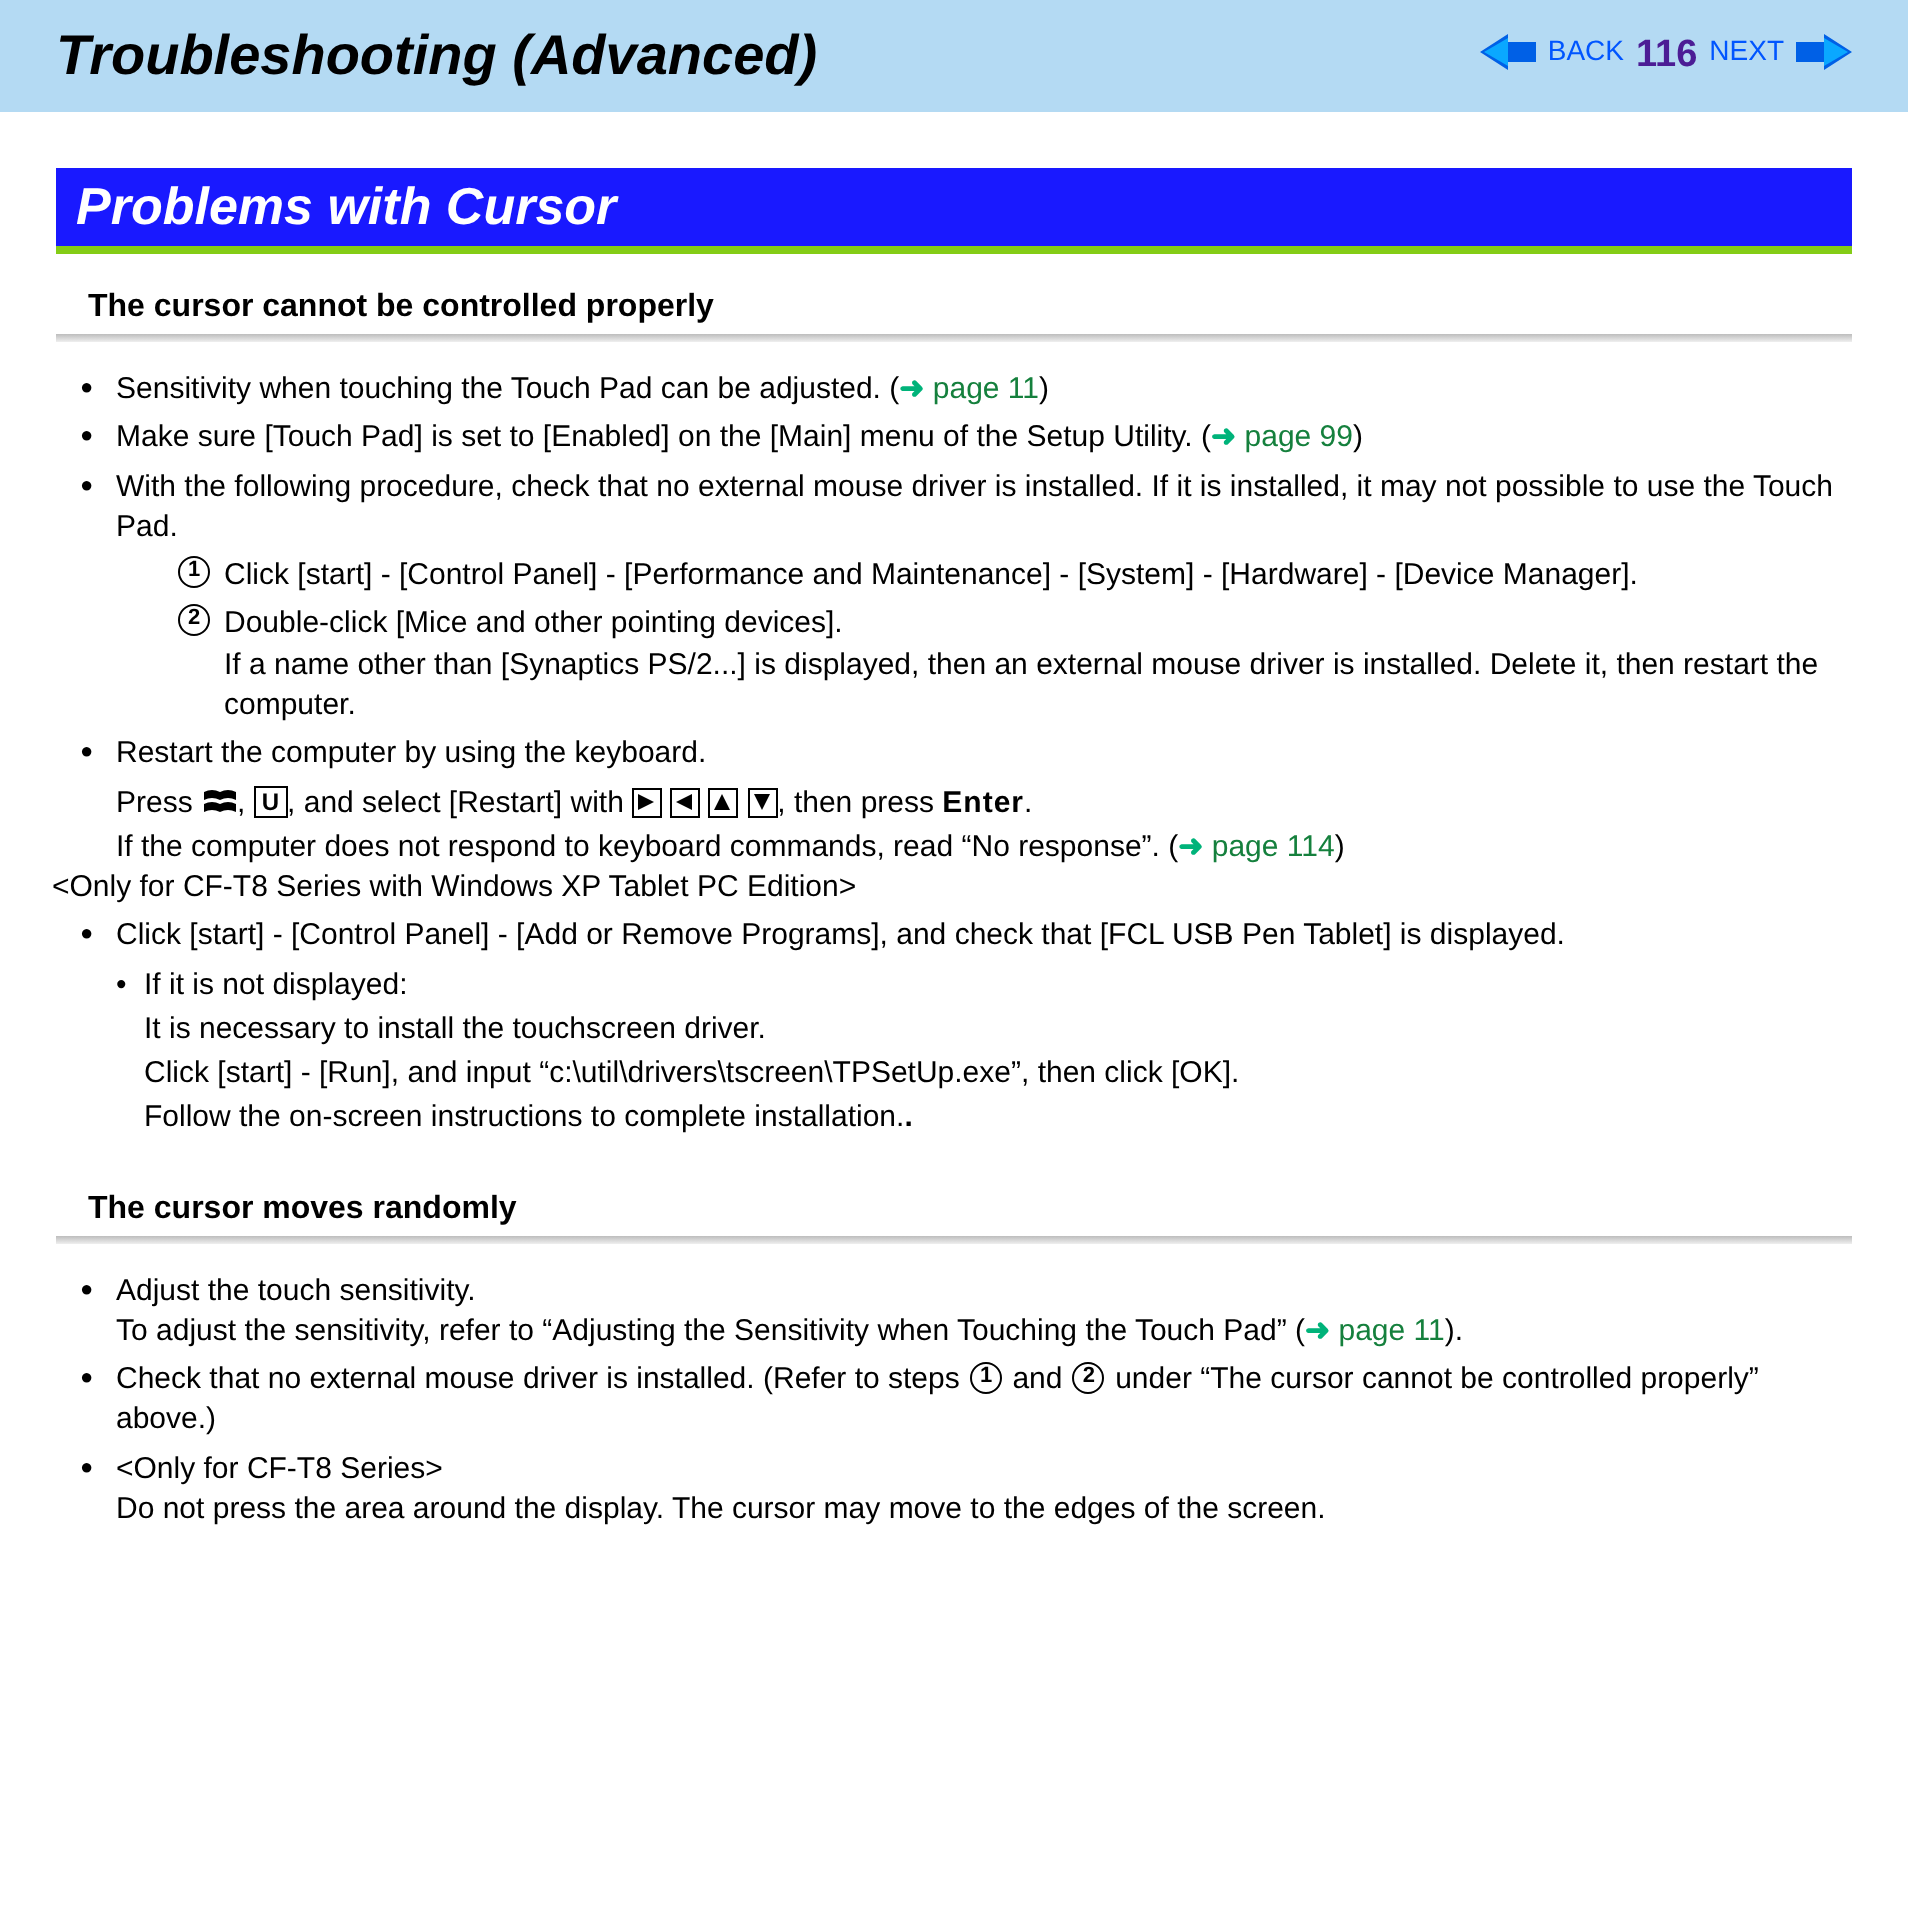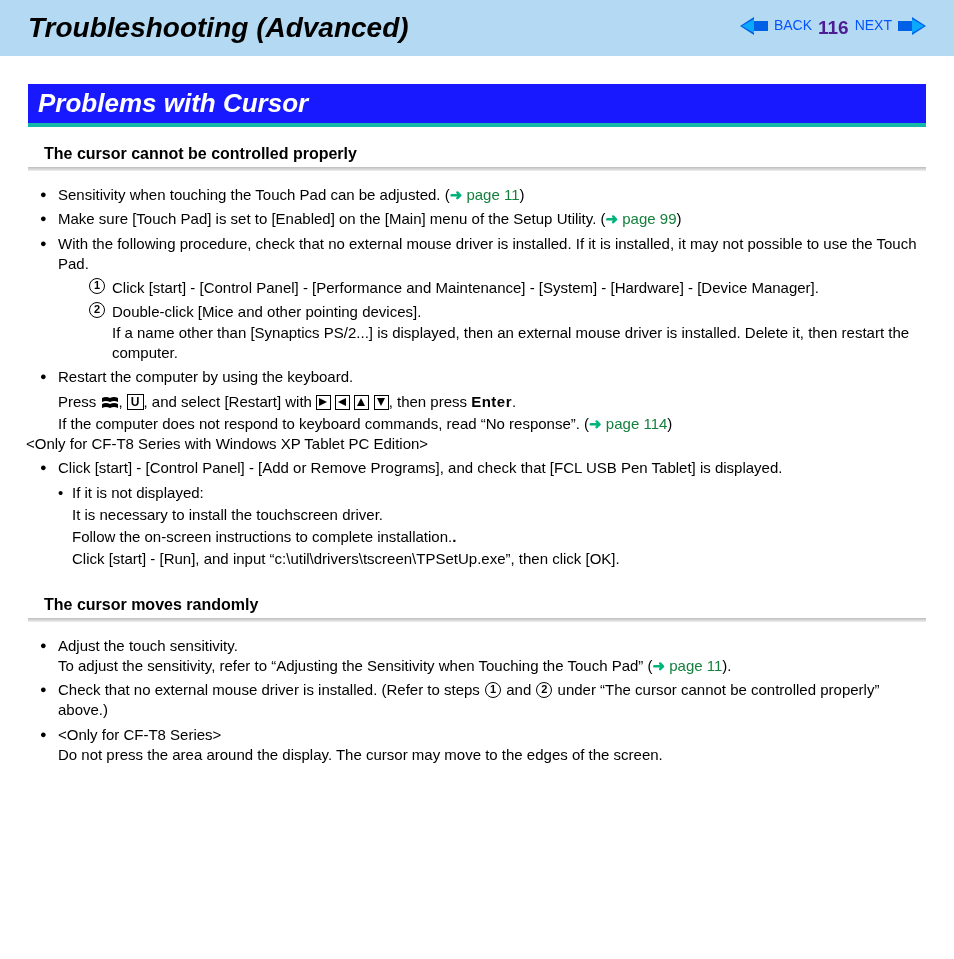--- a/index.html
+++ b/index.html
@@ -12,7 +12,7 @@
   .nav-label { color:#0055ff; font-size:14px; }
   .nav-page { color:#4c1d95; font-size:19px; font-weight:bold; }
   .content { padding: 28px 28px 0 28px; }
-  .section-bar { background:#1919ff; color:#fff; font-size:26px; font-weight:bold; font-style:italic; padding:4px 10px; border-bottom:4px solid #14b8a6; margin-bottom:18px; }
+  .section-bar { background:#1919ff; color:#fff; font-size:26px; font-weight:bold; font-style:italic; padding:4px 10px; border-bottom:4px solid #84cc16; margin-bottom:18px; }
   .sub-heading { font-size:16px; font-weight:bold; padding:0 0 4px 16px; }
   .sub-rule { height:4px; background:linear-gradient(#bdbdbd, #efefef); margin:0 0 14px 0; }
   ul.bullets { list-style:none; margin:0; padding:0; }

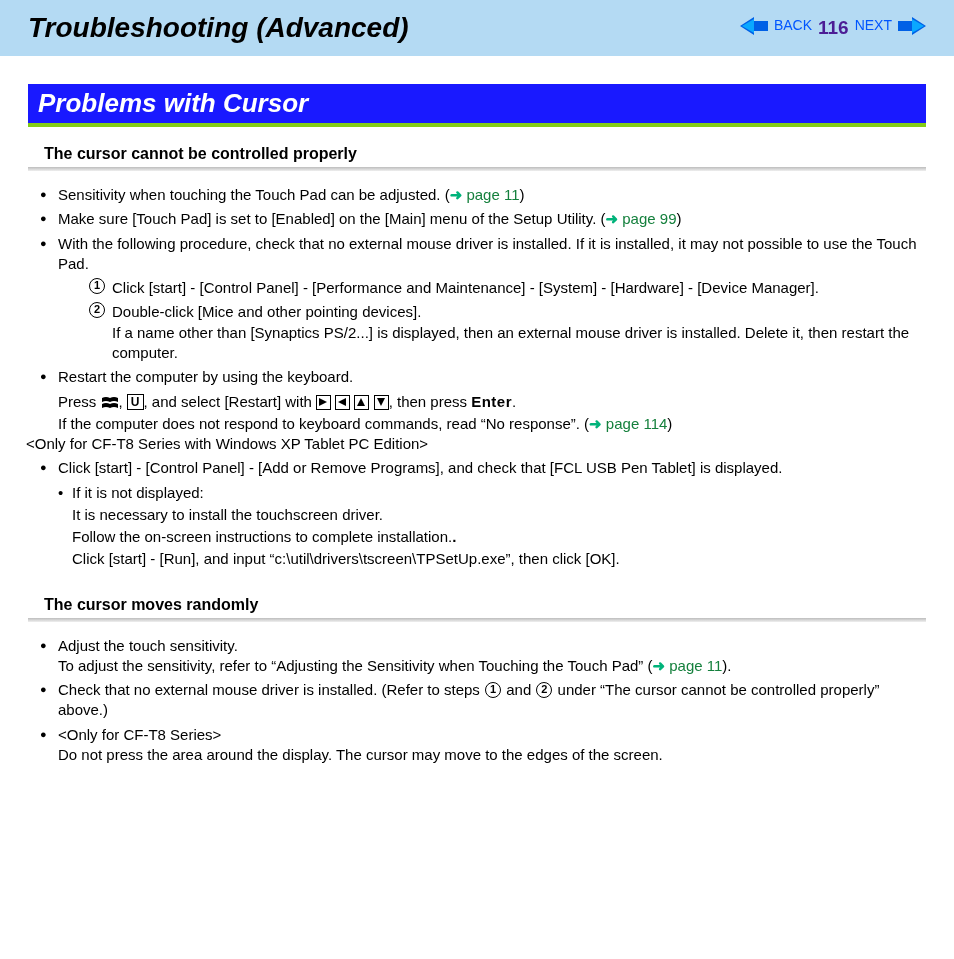--- a/index.html
+++ b/index.html
@@ -133,8 +133,8 @@
   </ul>
   <div class="sub-bullet">If it is not displayed:</div>
   <div class="plain-indent">It is necessary to install the touchscreen driver.</div>
+  <div class="plain-indent">Click [start] - [Run], and input “c:\util\drivers\tscreen\TPSetUp.exe”, then click [OK].</div>
   <div class="plain-indent"><span>Follow the on-screen instructions to complete installation.</span><span style="font-weight:bold;">.</span></div>
-  <div class="plain-indent">Click [start] - [Run], and input “c:\util\drivers\tscreen\TPSetUp.exe”, then click [OK].</div>
 
   <div class="gap"></div>
 

